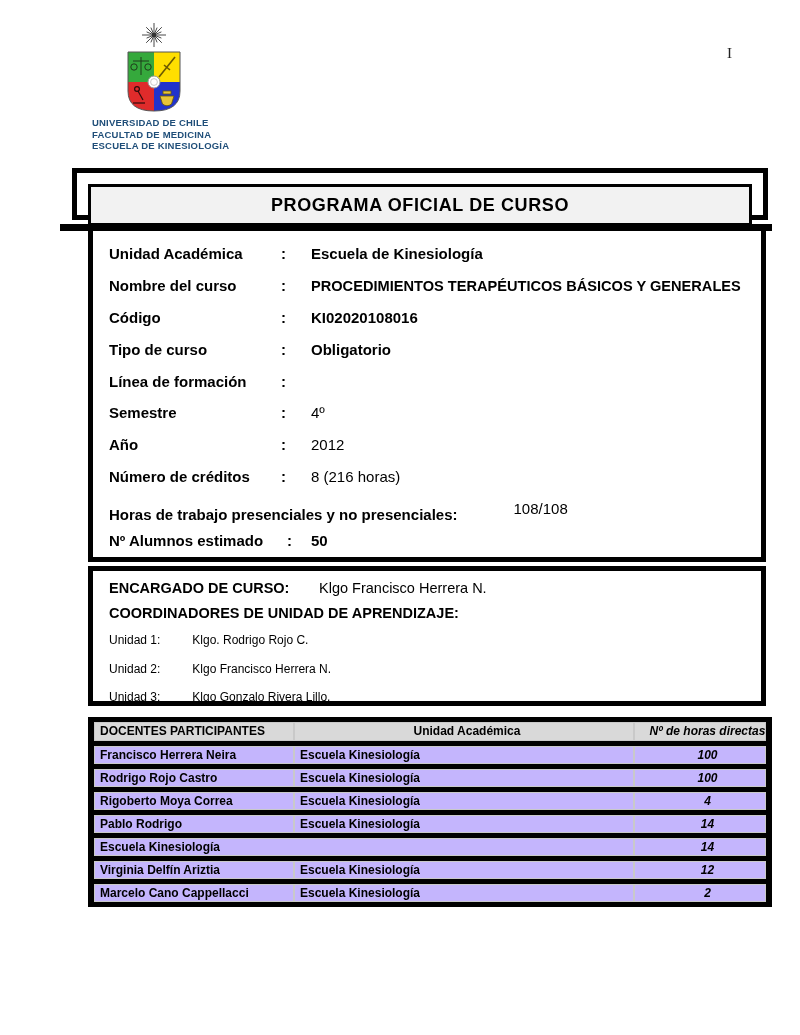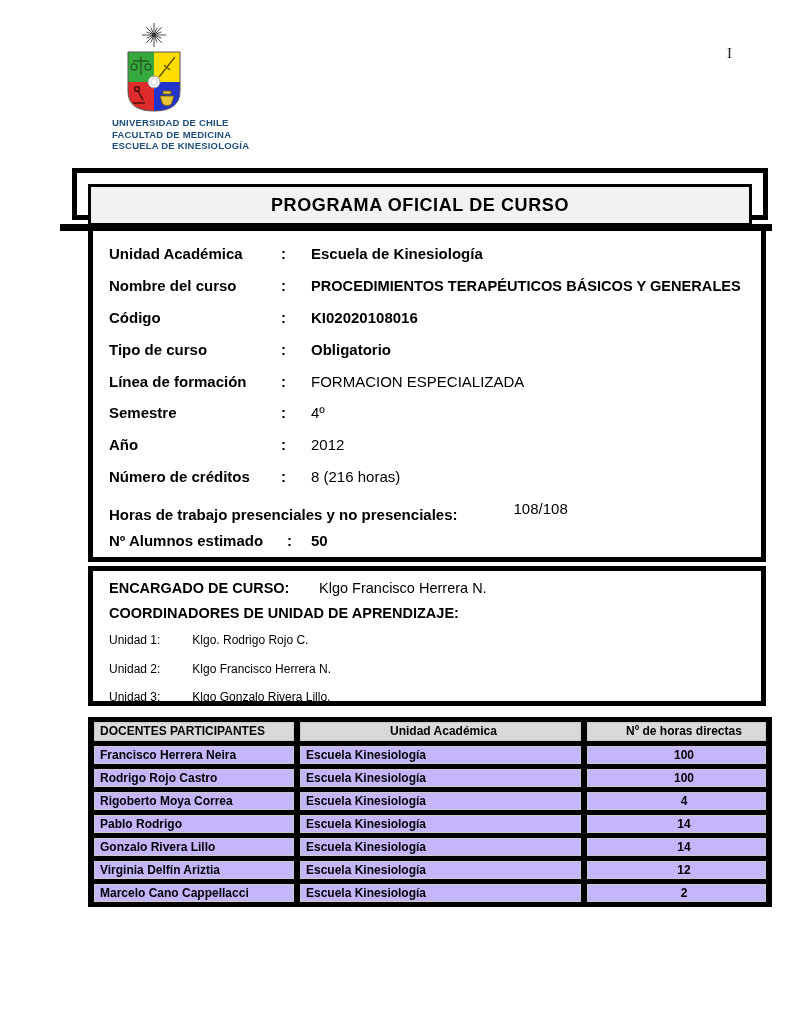--- a/index.html
+++ b/index.html
@@ -103,7 +103,7 @@
     <circle cx="42" cy="61" r="3.4" fill="none" stroke="#bbb" stroke-width="0.8"></circle>
   </svg>
 
-  <div class="letterhead-text" style="color:#1F4E79;margin-left:20px;">
+  <div class="letterhead-text" style="color:#1F4E79;">
     <div>UNIVERSIDAD DE CHILE</div>
     <div>FACULTAD DE MEDICINA</div>
     <div>ESCUELA DE KINESIOLOGÍA</div>

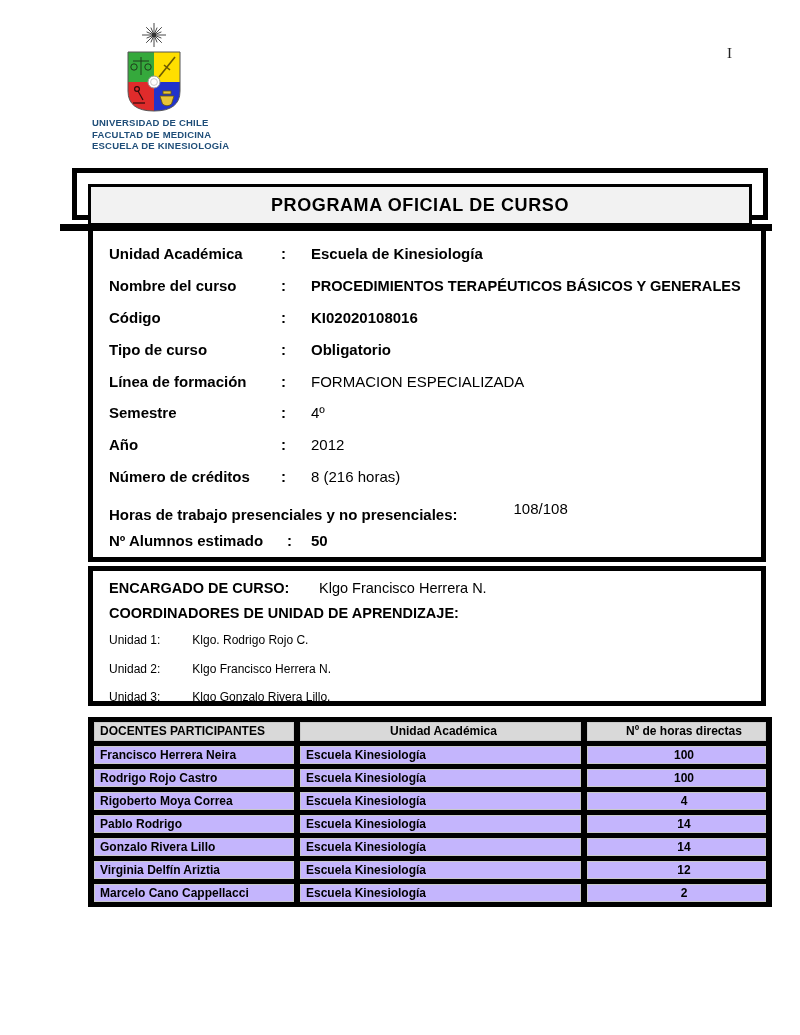--- a/index.html
+++ b/index.html
@@ -141,7 +141,6 @@
     <div class="info-row">
       <span class="lbl">Línea de formación</span>
       <span class="col">:</span>
-      <span class="val">FORMACION ESPECIALIZADA</span>
     </div>
     <div class="info-row">
       <span class="lbl">Semestre</span>

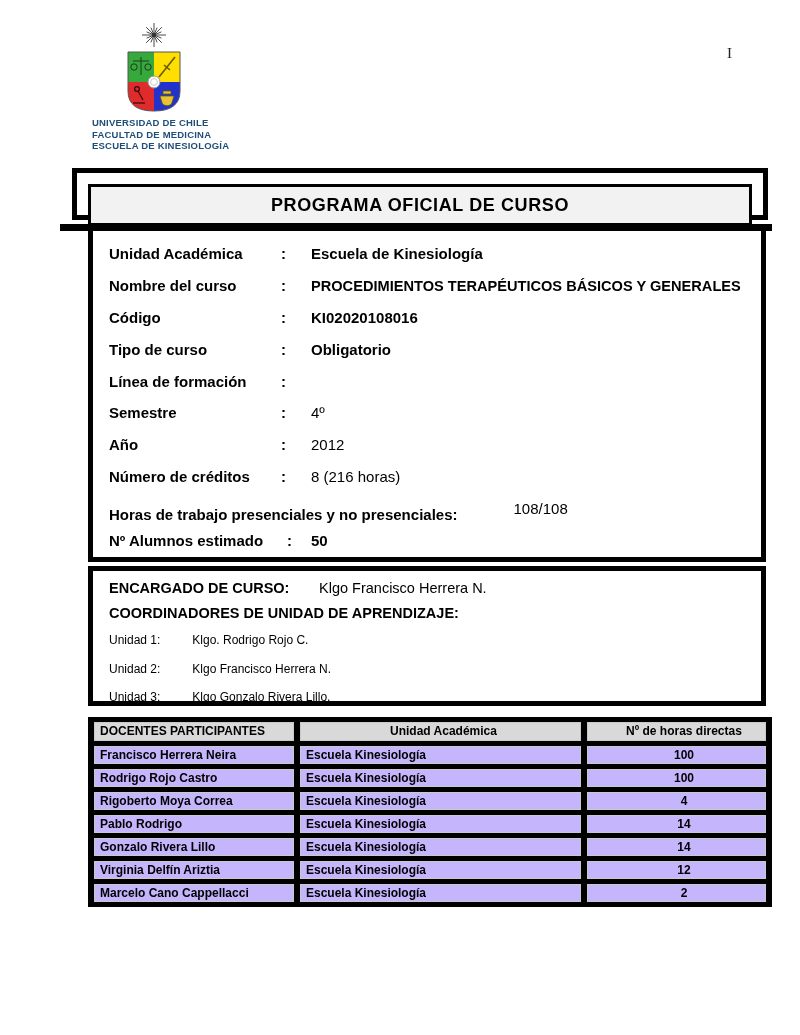--- a/index.html
+++ b/index.html
@@ -34,7 +34,7 @@
   .coord-row .c-lbl{display:inline-block;width:80px;}
 
   .teachers-table{position:absolute;left:88px;top:717px;width:684px;box-sizing:border-box;background:#000;padding:5px 6px;}
-  .t-row{display:flex;gap:6px;margin-bottom:5px;}
+  .t-row{display:flex;gap:0;margin-bottom:5px;}
   .t-row:last-child{margin-bottom:0;}
   .cell{background:#c4b5fd;box-shadow:inset 0 0 0 1px #c9c9c9;font-size:12px;font-weight:bold;height:18px;line-height:18px;box-sizing:border-box;white-space:nowrap;overflow:hidden;}
   .t-head .cell{background:#D9D9D9;height:19px;line-height:19px;}

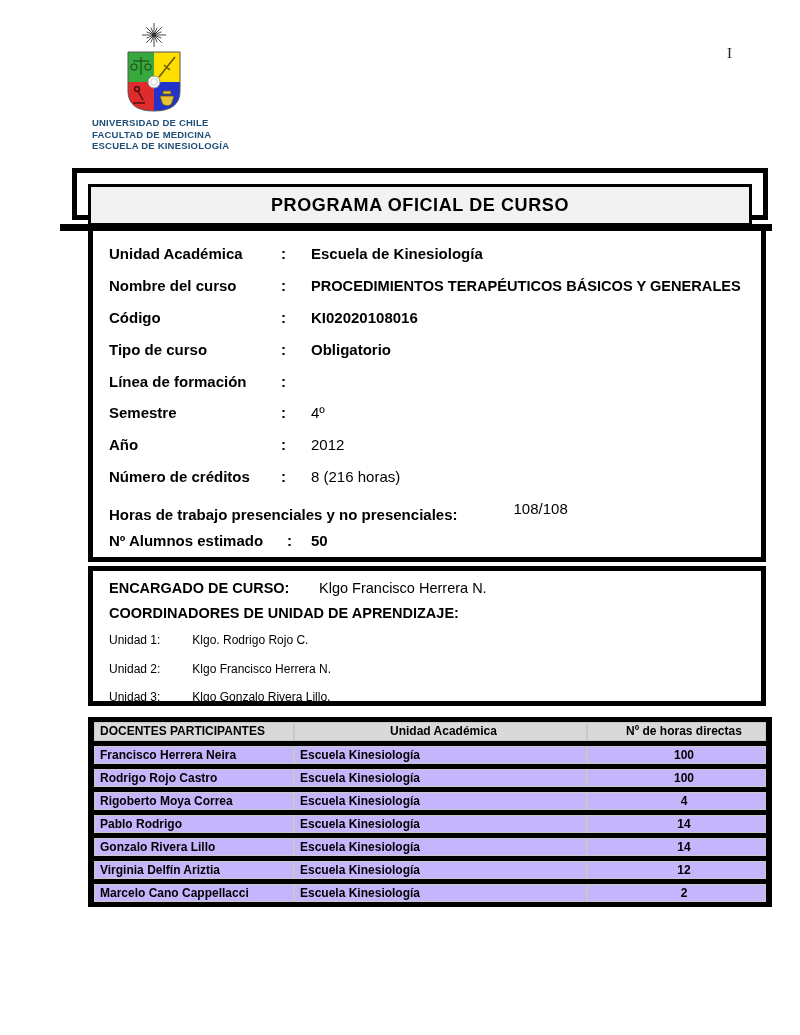--- a/index.html
+++ b/index.html
@@ -40,7 +40,7 @@
   .t-head .cell{background:#D9D9D9;height:19px;line-height:19px;}
   .c1{width:200px;flex:none;padding-left:6px;}
   .c2{flex:1;padding-left:6px;}
-  .c3{width:179px;flex:none;text-align:center;padding-left:15px;}
+  .c3{width:132px;flex:none;text-align:center;padding-left:15px;font-style:italic;}
   .t-head .c2,.t-head .c3{text-align:center;}
 </style>
 </head>

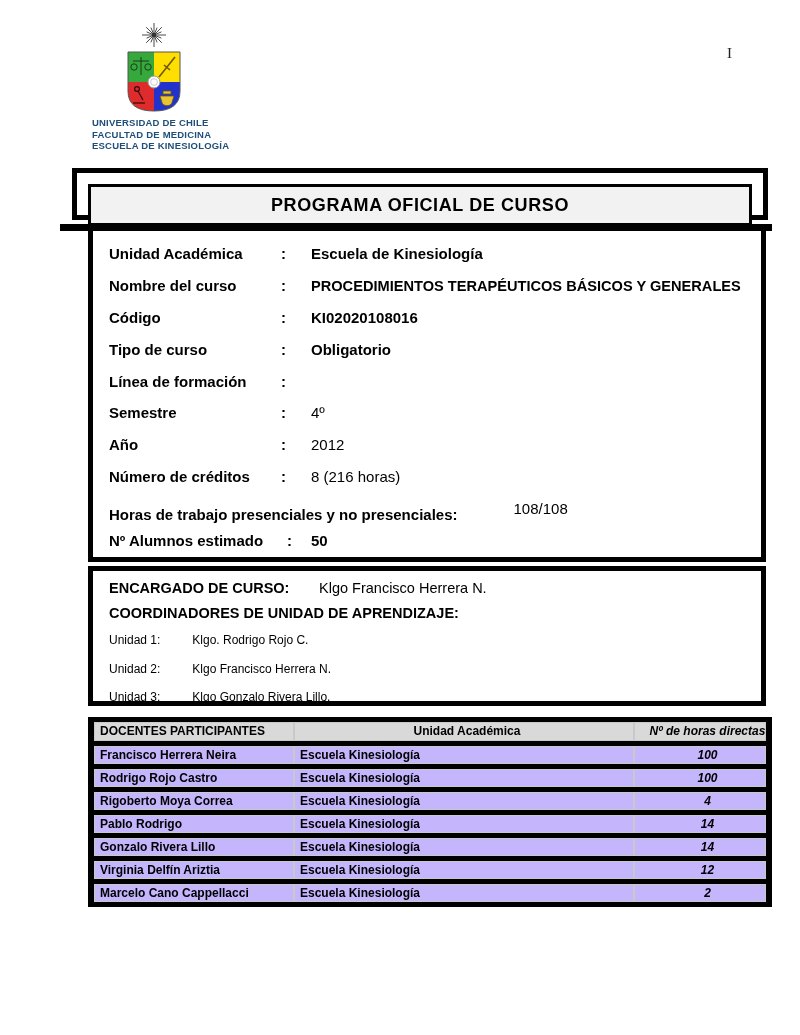--- a/index.html
+++ b/index.html
@@ -215,7 +215,6 @@
       <div class="cell c3">14</div>
     </div>
     <div class="t-row">
-      <div class="cell c1">Gonzalo Rivera Lillo</div>
       <div class="cell c2">Escuela Kinesiología</div>
       <div class="cell c3">14</div>
     </div>

